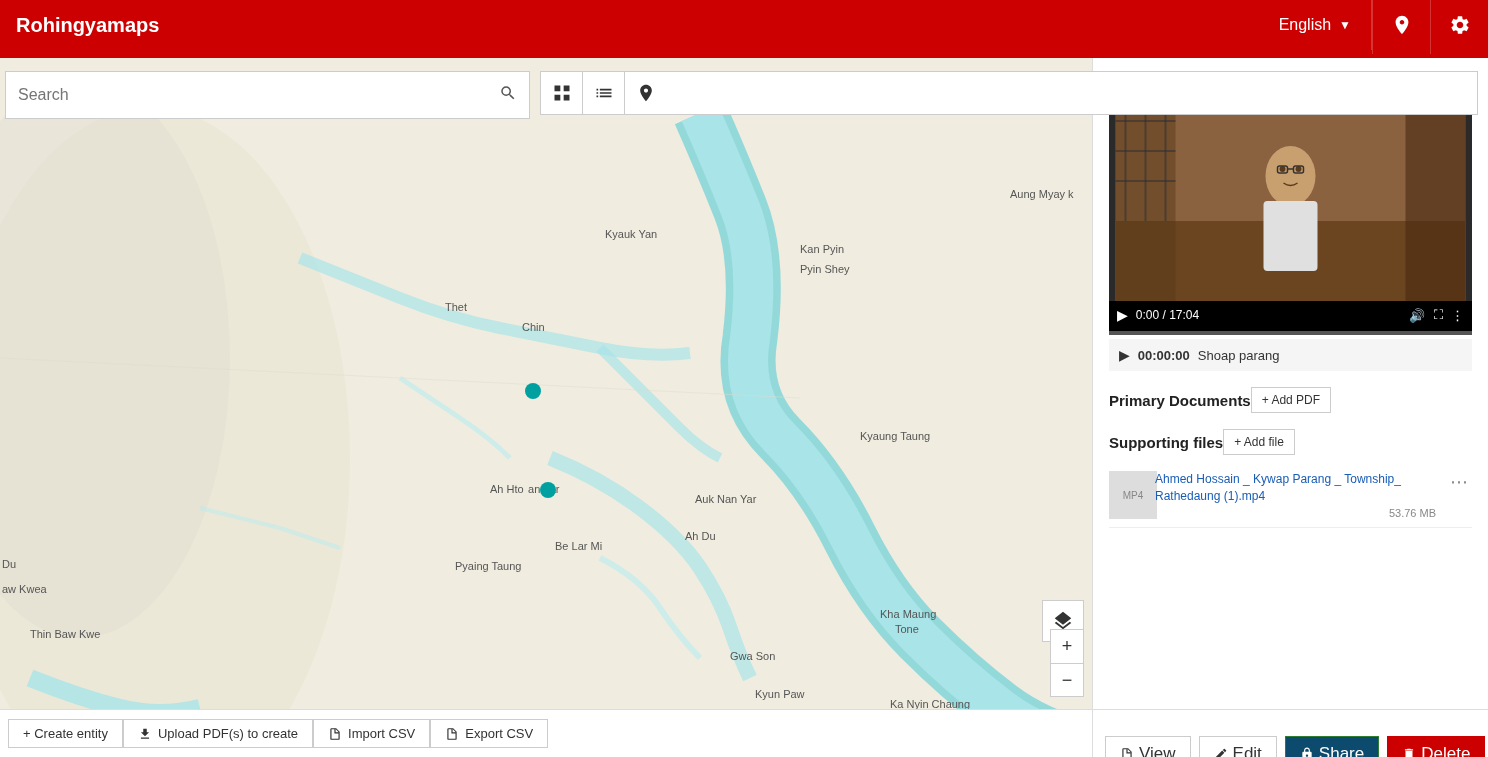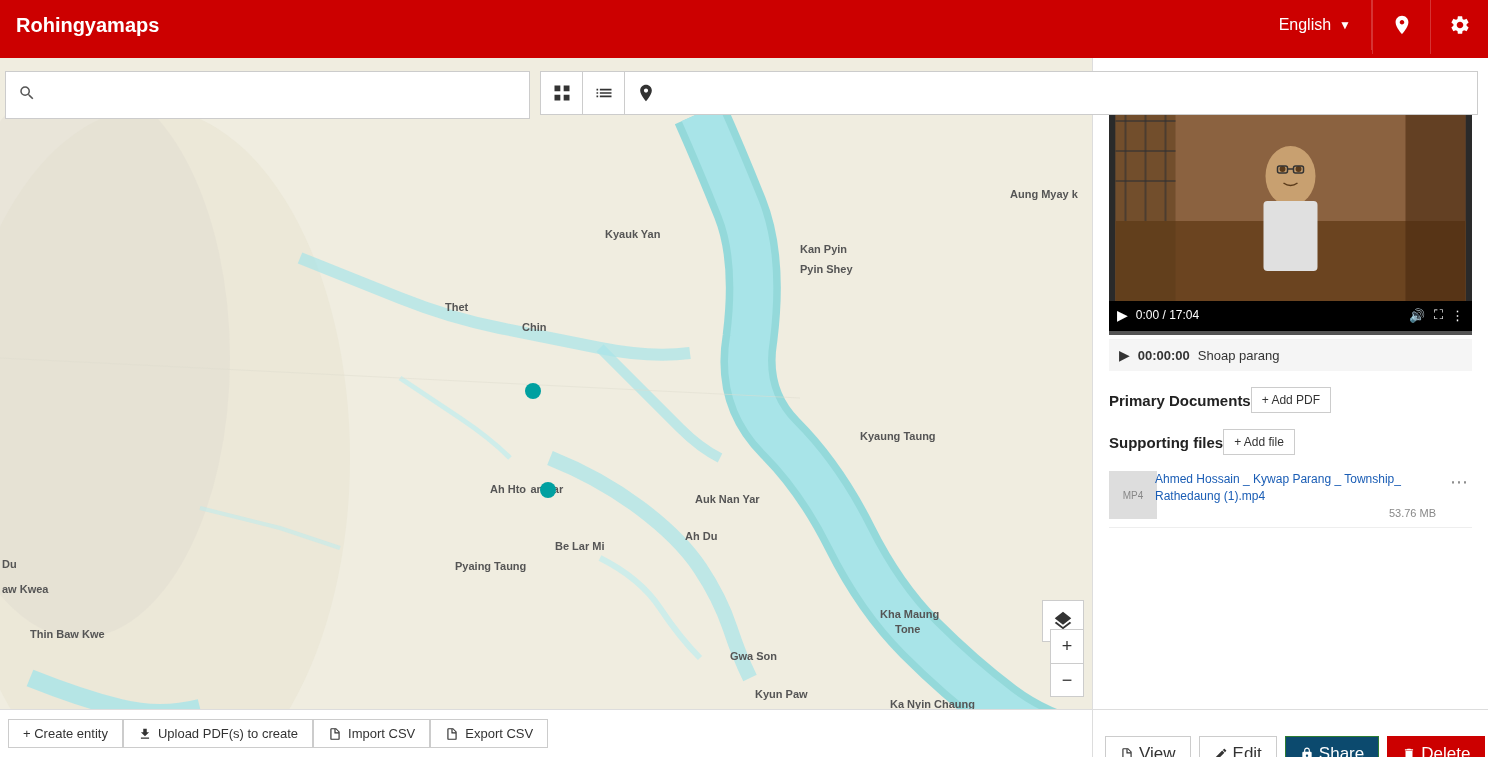--- a/index.html
+++ b/index.html
@@ -278,6 +278,7 @@
 </div>
 
 <div class="search-box">
+  <input class="search-input" type="text" placeholder="Search" style="">
   <span class="search-icon">
     <svg width="18" height="18" viewBox="0 0 24 24" fill="#555">
       <path d="M15.5 14h-.79l-.28-.27A6.471 6.471 0 0 0 16 9.5 6.5 6.5 0 1 0 9.5 16c1.61 0 3.09-.59 4.23-1.57l.27.28v.79l5 4.99L20.49 19l-4.99-5zm-6 0C7.01 14 5 11.99 5 9.5S7.01 5 9.5 5 14 7.01 14 9.5 11.99 14 9.5 14z"></path>

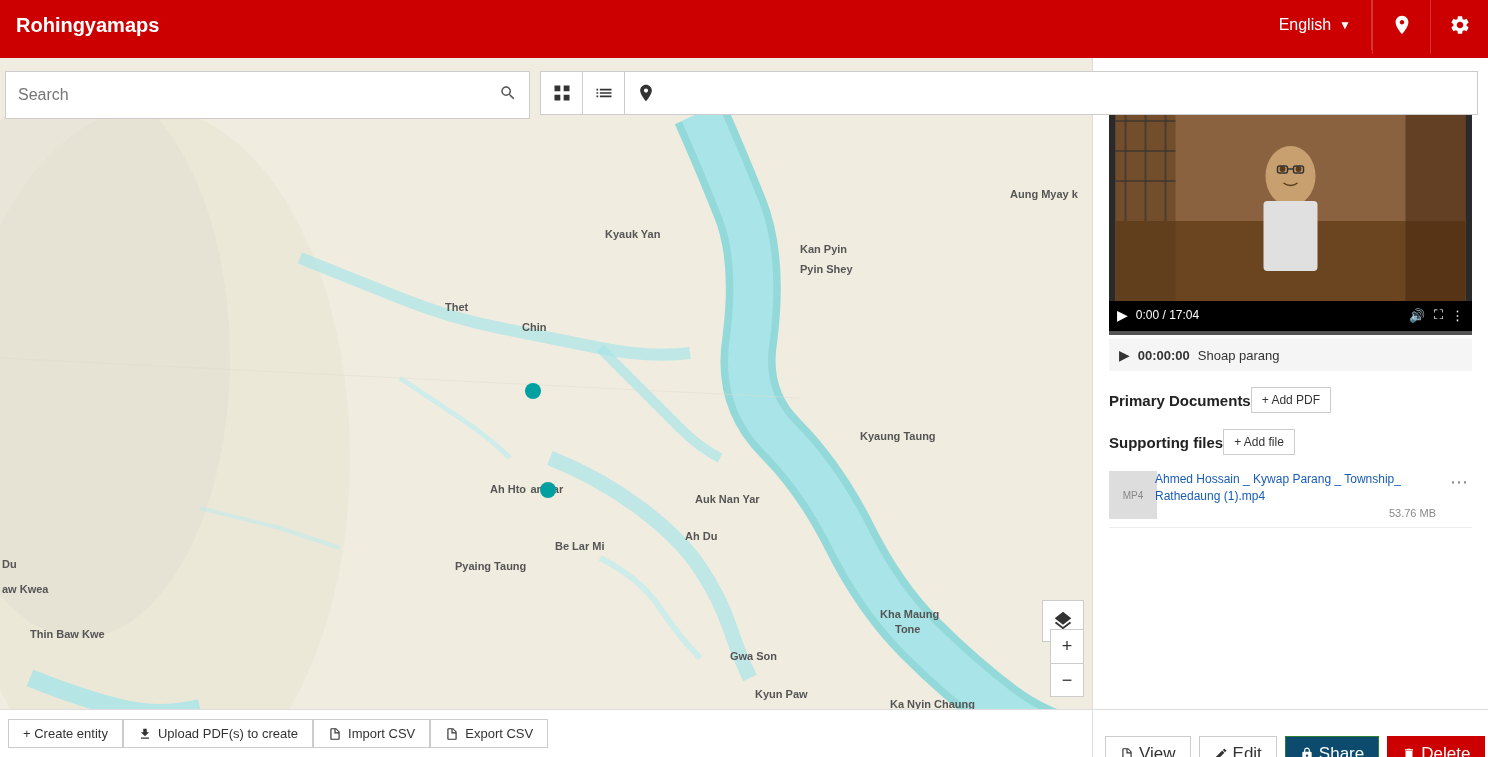--- a/index.html
+++ b/index.html
@@ -196,7 +196,6 @@
     .map-label {
       position: absolute; font-size: 11px; color: #555; white-space: nowrap;
       pointer-events: none;
-      font-weight: bold;
     }
   </style>
 </head>

